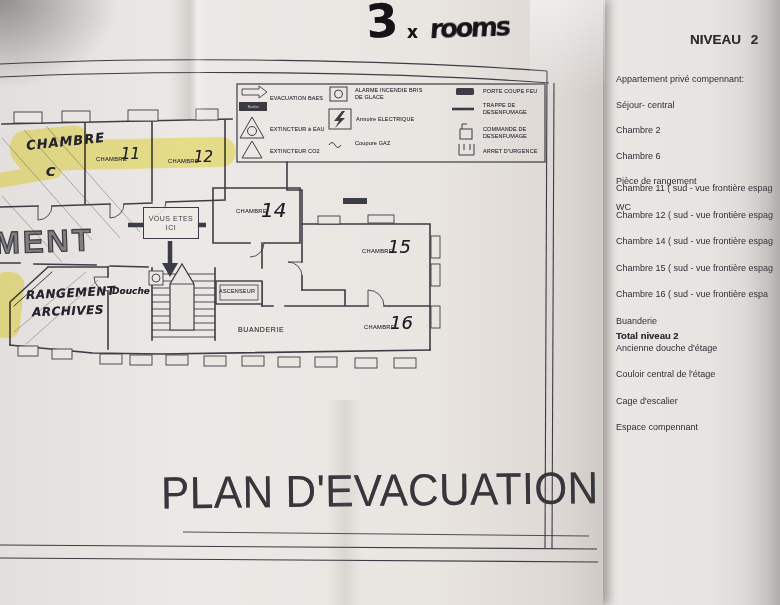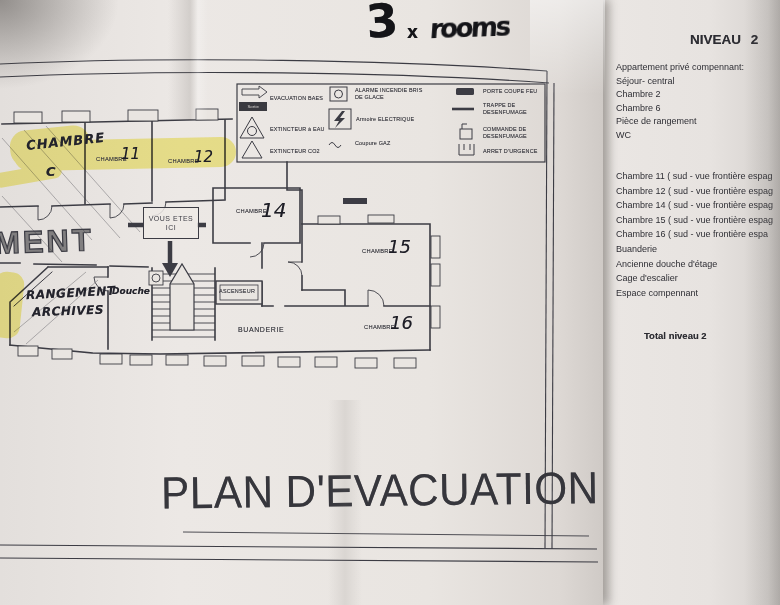--- a/index.html
+++ b/index.html
@@ -47,7 +47,7 @@
   
   .info-title{left:690px;top:32px;font-size:13.5px;font-weight:700;word-spacing:6px;color:#2c2c32;}
   .info-block{position:absolute;left:616px;width:164px;overflow:hidden;font-size:9px;color:#2e2e34;}
-  .info-block div{white-space:nowrap;}
+  .info-block div{white-space:nowrap;margin-top:12px;}
   .blk1{top:61px;}  .blk1 div{line-height:13.5px;}
   .blk2{top:169px;} .blk2 div{line-height:14.6px;}
   .info-total{left:616px;top:330px;font-size:9.5px;font-weight:700;color:#2c2c32;margin-left:28px;}

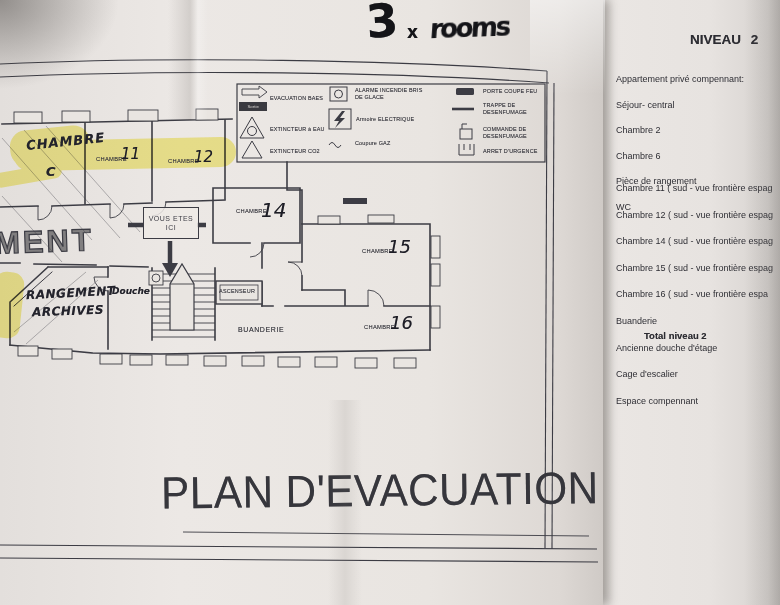--- a/index.html
+++ b/index.html
@@ -50,7 +50,7 @@
   .info-block div{white-space:nowrap;margin-top:12px;}
   .blk1{top:61px;}  .blk1 div{line-height:13.5px;}
   .blk2{top:169px;} .blk2 div{line-height:14.6px;}
-  .info-total{left:616px;top:330px;font-size:9.5px;font-weight:700;color:#2c2c32;margin-left:28px;}
+  .info-total{left:616px;top:330px;font-size:9.5px;font-weight:700;color:#2c2c32;}
   
   .leg{font-size:7px;letter-spacing:.2px;transform:scale(.78);transform-origin:left top;line-height:9px;}
   .sortie-badge{position:absolute;left:239px;top:102px;width:28px;height:9px;background:#3a3a40;

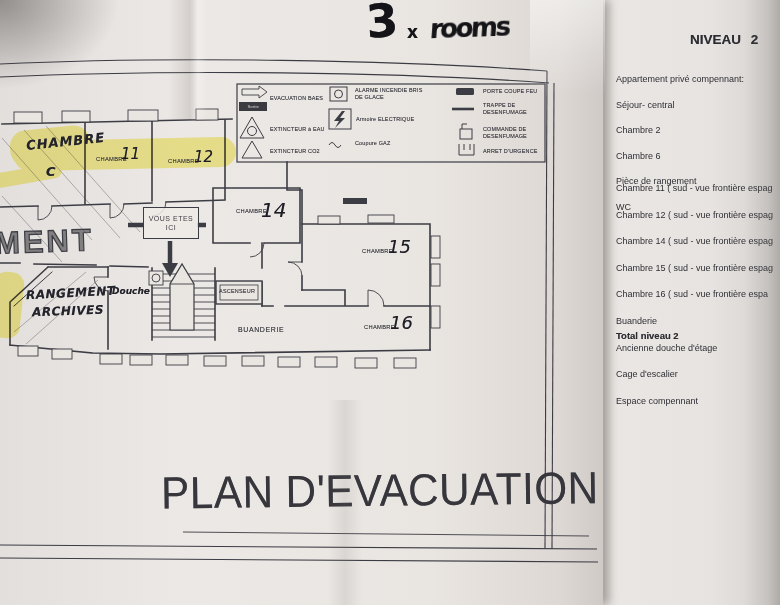--- a/index.html
+++ b/index.html
@@ -246,6 +246,7 @@
     <div>Chambre 16 ( sud - vue frontière espa</div>
     <div>Buanderie</div>
     <div>Ancienne douche d'étage</div>
+    <div>Couloir central de l'étage</div>
     <div>Cage d'escalier</div>
     <div>Espace compennant</div>
   </div>

